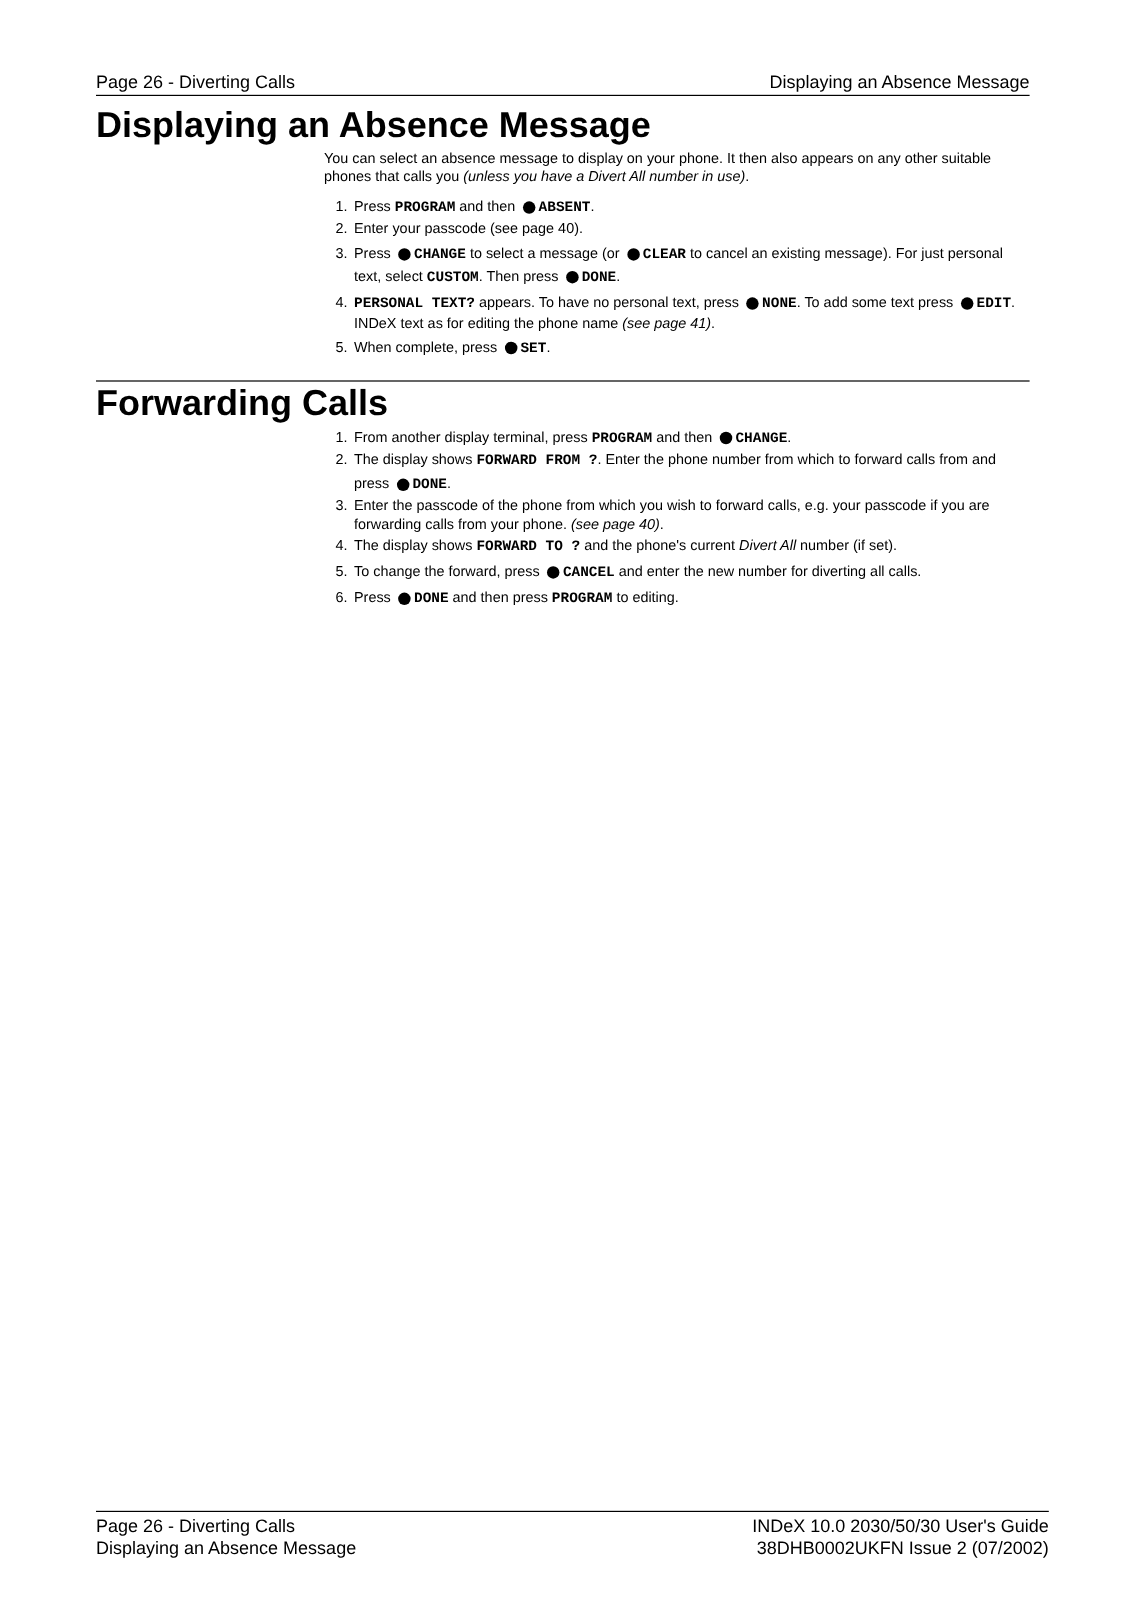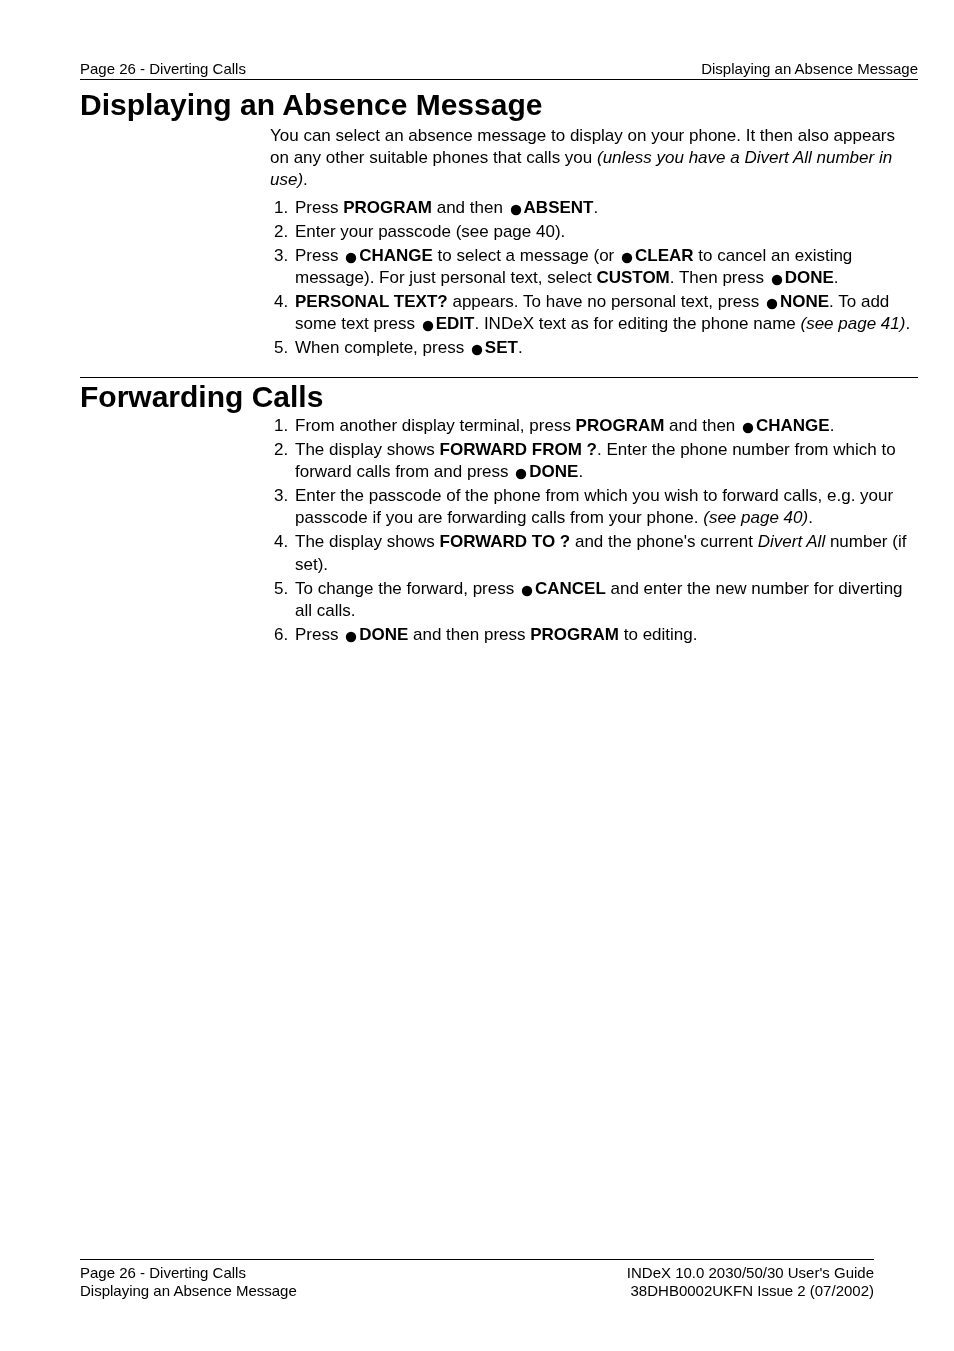--- a/index.html
+++ b/index.html
@@ -14,7 +14,7 @@
     position: relative;
     width: 954px;
     height: 1351px;
-    padding: 60px 36px 50px 80px;
+    padding: 60px 96px 50px 80px;
     box-sizing: border-box;
   }
   .top-header {

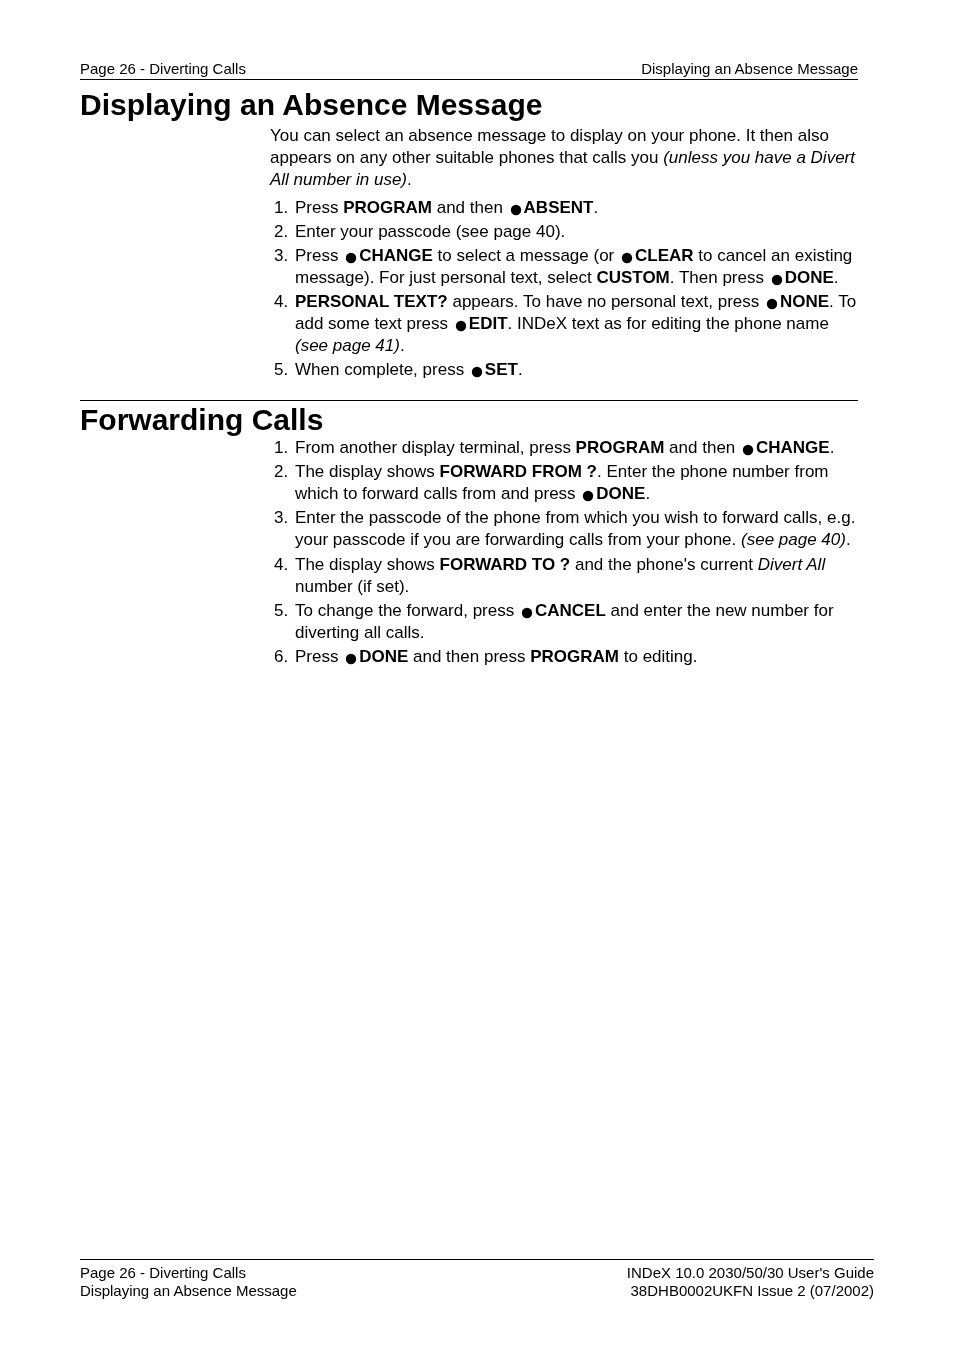--- a/index.html
+++ b/index.html
@@ -43,7 +43,7 @@
   }
   .body-block {
     margin-left: 190px;
-    font-size: 17px;
+    font-size: 12px;
     line-height: 1.3;
   }
   .intro {

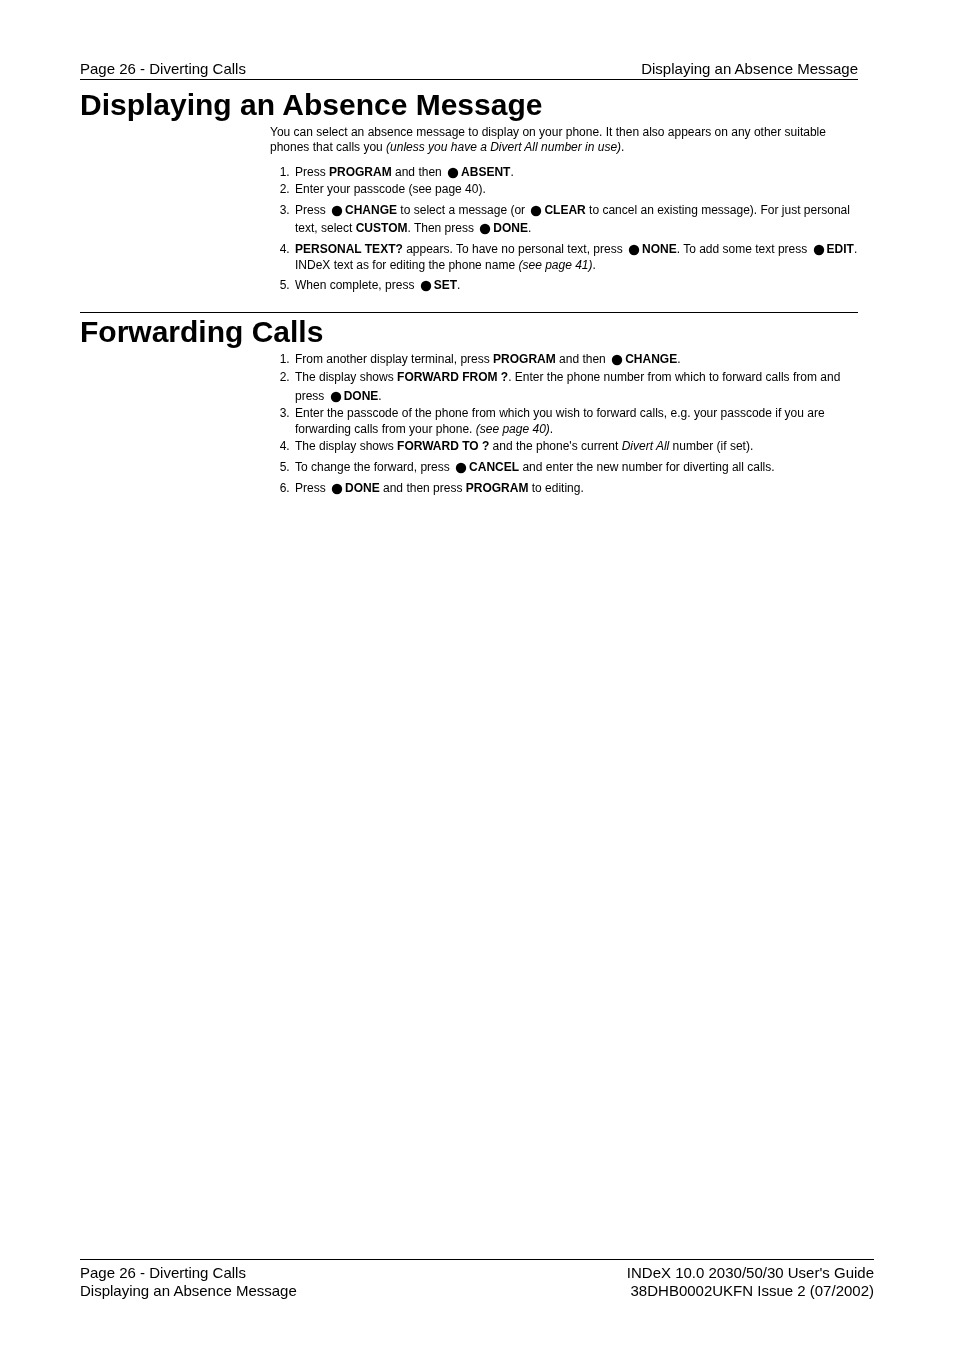--- a/index.html
+++ b/index.html
@@ -65,7 +65,7 @@
     padding-left: 2px;
     margin-bottom: 2px;
   }
-  .b { font-weight: bold; }
+  .b { font-weight: bold; font-family: Liberation Mono, monospace; }
   .i { font-style: italic; }
   .bullet {
     display: inline-block;

